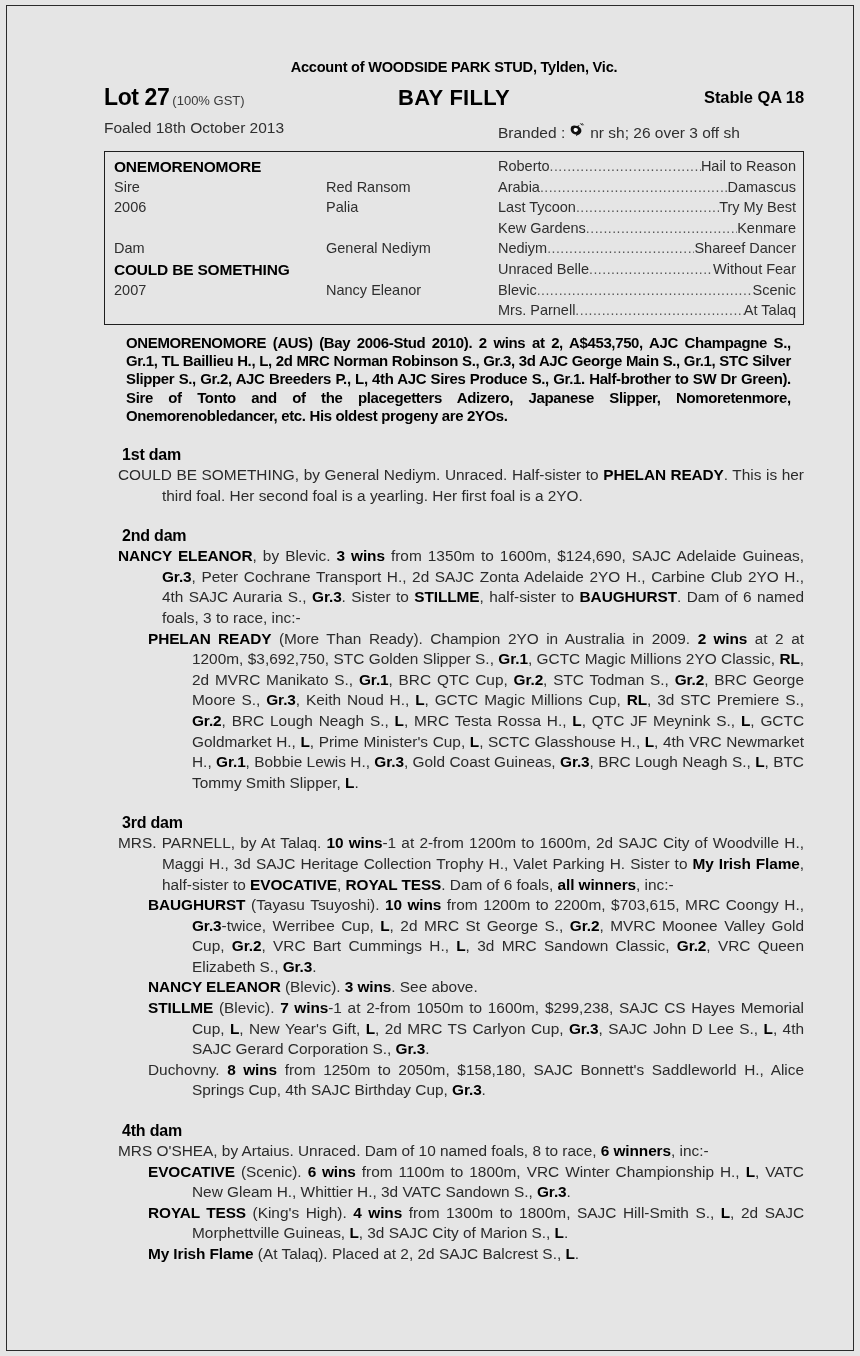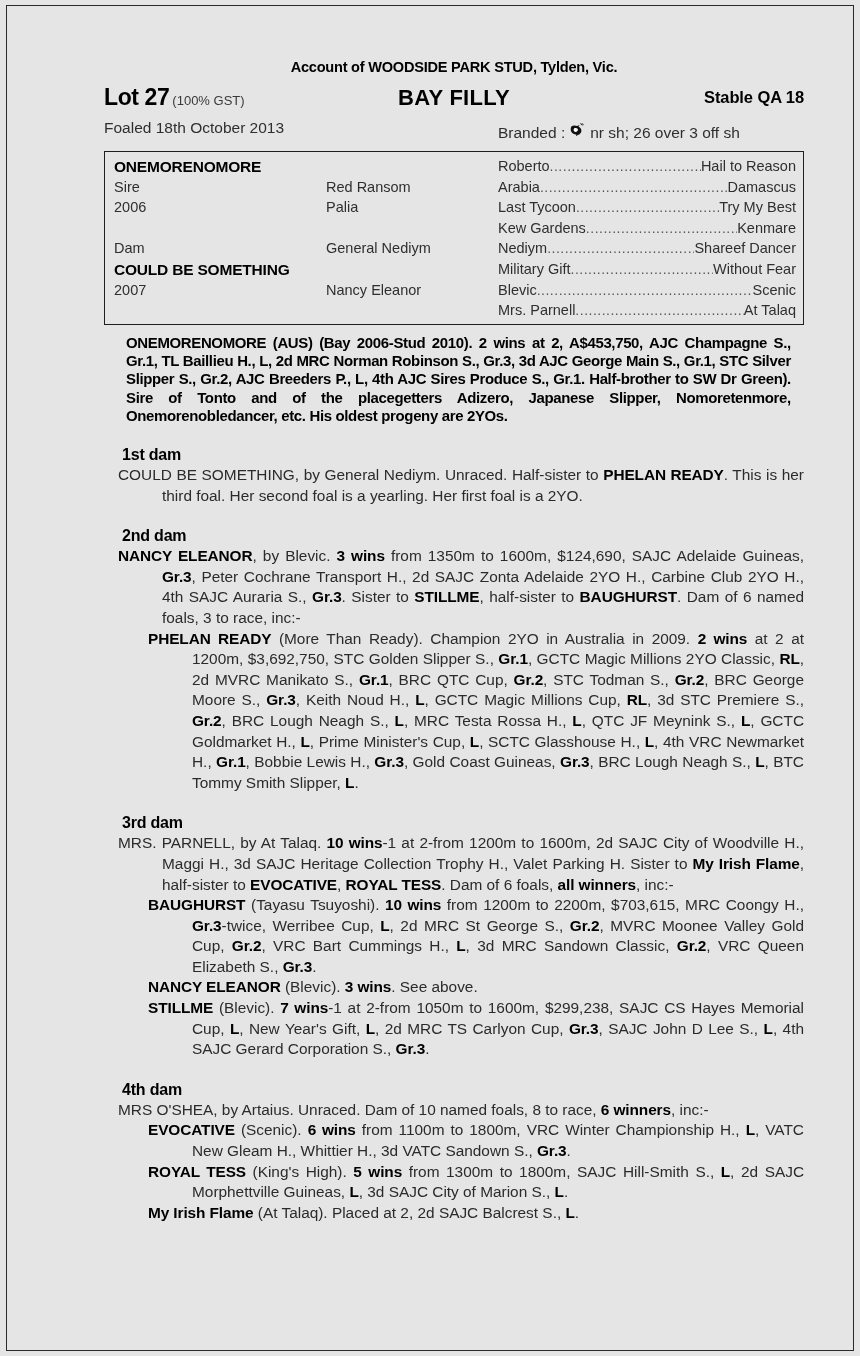--- a/index.html
+++ b/index.html
@@ -313,7 +313,7 @@
             <span class="tail">Shareef Dancer</span>
           </div>
           <div class="ped-gp">
-            <span class="nm">Military Gift</span>
+            <span class="nm">Unraced Belle</span>
             <span class="dots">................................................................................</span>
             <span class="tail">Without Fear</span>
           </div>

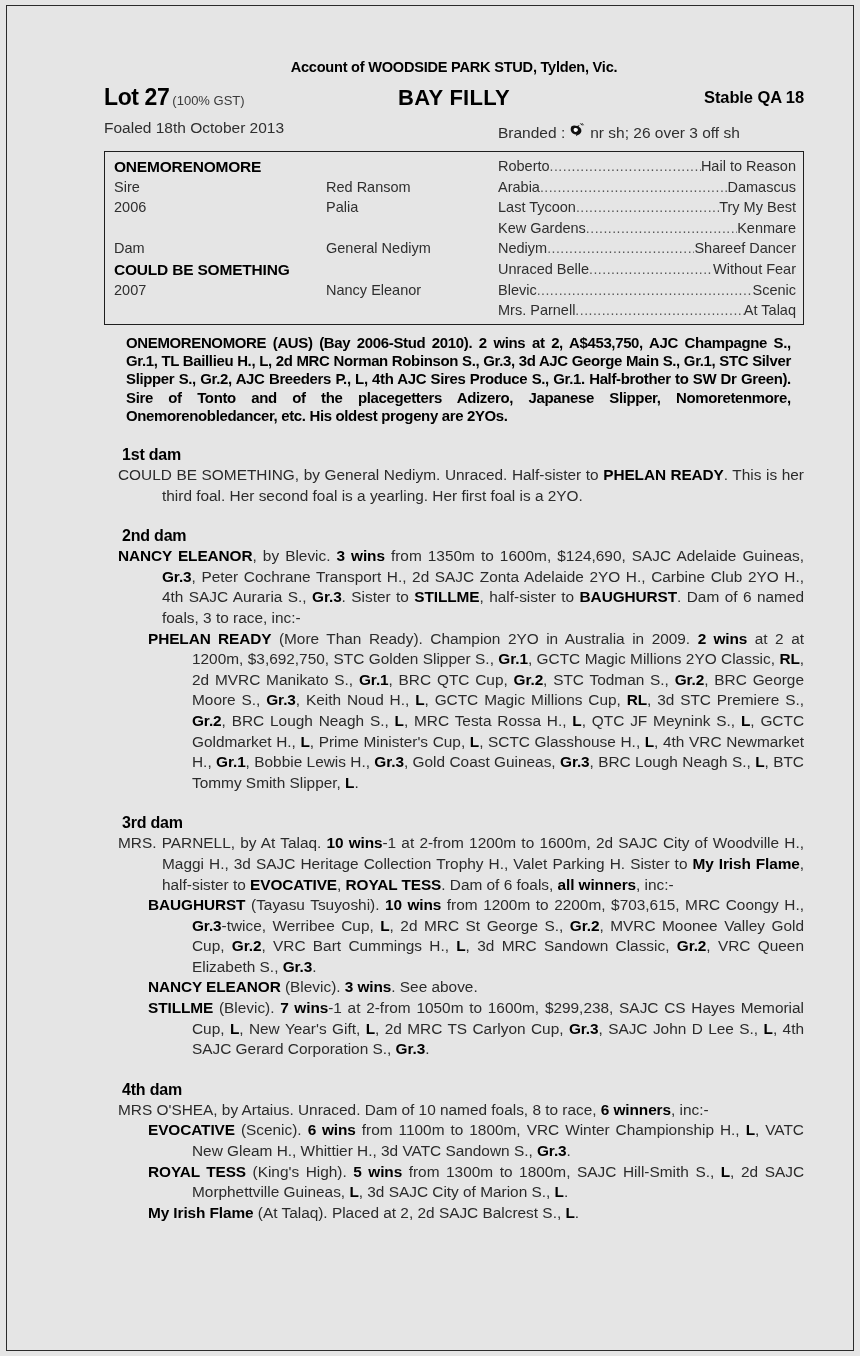--- a/index.html
+++ b/index.html
@@ -348,6 +348,7 @@
           <p class="entry lvl1"><b>BAUGHURST</b><span> (Tayasu Tsuyoshi). </span><b>10 wins</b><span> from 1200m to 2200m, $703,615, MRC Coongy H., </span><b>Gr.3</b><span>-twice, Werribee Cup, </span><b>L</b><span>, 2d MRC St George S., </span><b>Gr.2</b><span>, MVRC Moonee Valley Gold Cup, </span><b>Gr.2</b><span>, VRC Bart Cummings H., </span><b>L</b><span>, 3d MRC Sandown Classic, </span><b>Gr.2</b><span>, VRC Queen Elizabeth S., </span><b>Gr.3</b><span>.</span></p>
           <p class="entry lvl1"><b>NANCY ELEANOR</b><span> (Blevic). </span><b>3 wins</b><span>. See above.</span></p>
           <p class="entry lvl1"><b>STILLME</b><span> (Blevic). </span><b>7 wins</b><span>-1 at 2-from 1050m to 1600m, $299,238, SAJC CS Hayes Memorial Cup, </span><b>L</b><span>, New Year's Gift, </span><b>L</b><span>, 2d MRC TS Carlyon Cup, </span><b>Gr.3</b><span>, SAJC John D Lee S., </span><b>L</b><span>, 4th SAJC Gerard Corporation S., </span><b>Gr.3</b><span>.</span></p>
+          <p class="entry lvl1"><span>Duchovny. </span><b>8 wins</b><span> from 1250m to 2050m, $158,180, SAJC Bonnett's Saddleworld H., Alice Springs Cup, 4th SAJC Birthday Cup, </span><b>Gr.3</b><span>.</span></p>
         </div>
         <div class="dam-section">
           <div class="dam-head">4th dam</div>

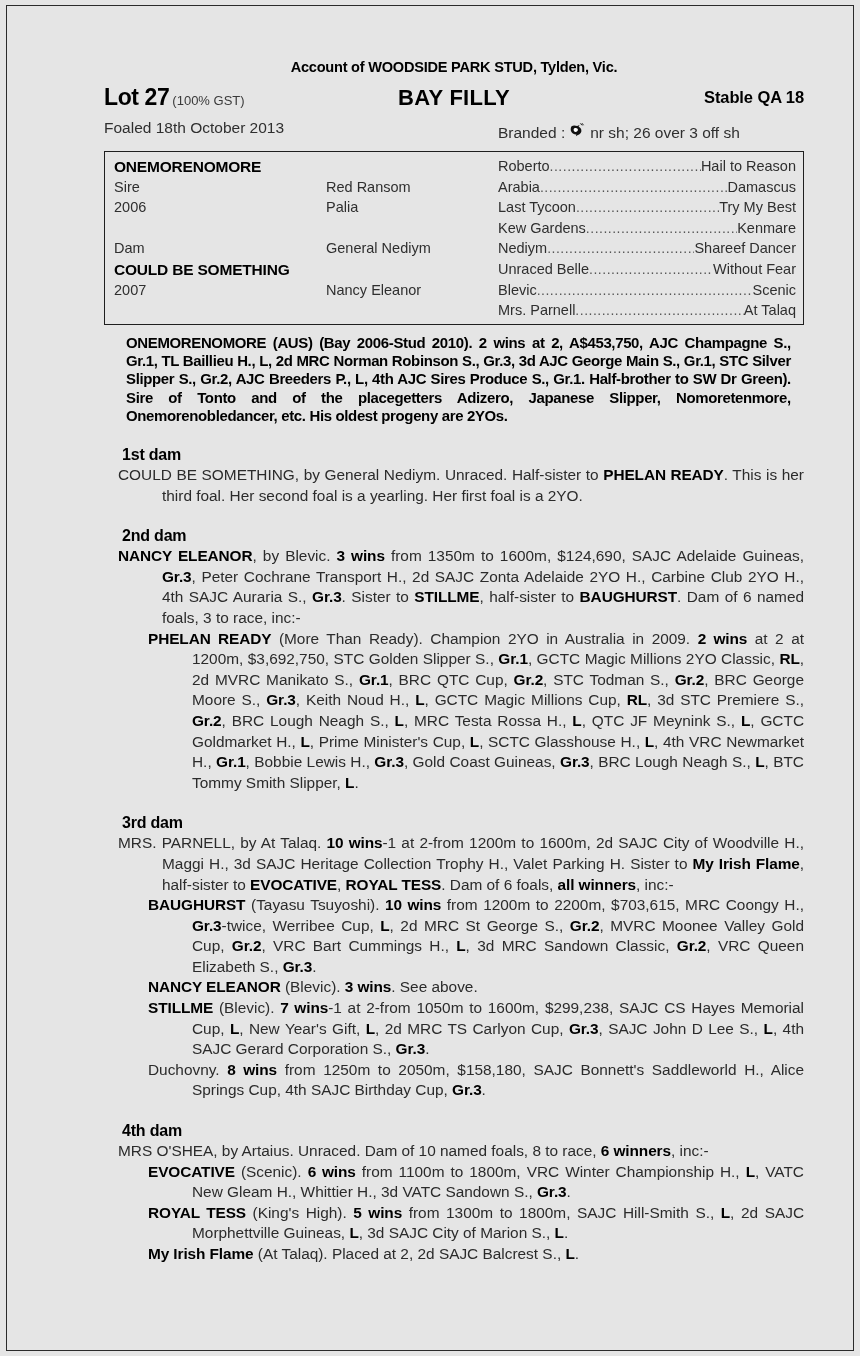--- a/index.html
+++ b/index.html
@@ -354,7 +354,7 @@
           <div class="dam-head">4th dam</div>
           <p class="entry lvl0"><span>MRS O'SHEA</span><span>, by Artaius. Unraced. Dam of 10 named foals, 8 to race, </span><b>6 winners</b><span>, inc:-</span></p>
           <p class="entry lvl1"><b>EVOCATIVE</b><span> (Scenic). </span><b>6 wins</b><span> from 1100m to 1800m, VRC Winter Championship H., </span><b>L</b><span>, VATC New Gleam H., Whittier H., 3d VATC Sandown S., </span><b>Gr.3</b><span>.</span></p>
-          <p class="entry lvl1"><b>ROYAL TESS</b><span> (King's High). </span><b>5 wins</b><span> from 1300m to 1800m, SAJC Hill-Smith S., </span><b>L</b><span>, 2d SAJC Morphettville Guineas, </span><b>L</b><span>, 3d SAJC City of Marion S., </span><b>L</b><span>.</span></p>
+          <p class="entry lvl1"><b>ROYAL TESS</b><span> (King's High). </span><b>4 wins</b><span> from 1300m to 1800m, SAJC Hill-Smith S., </span><b>L</b><span>, 2d SAJC Morphettville Guineas, </span><b>L</b><span>, 3d SAJC City of Marion S., </span><b>L</b><span>.</span></p>
           <p class="entry lvl1"><b>My Irish Flame</b><span> (At Talaq). Placed at 2, 2d SAJC Balcrest S., </span><b>L</b><span>.</span></p>
         </div>
       </div>

